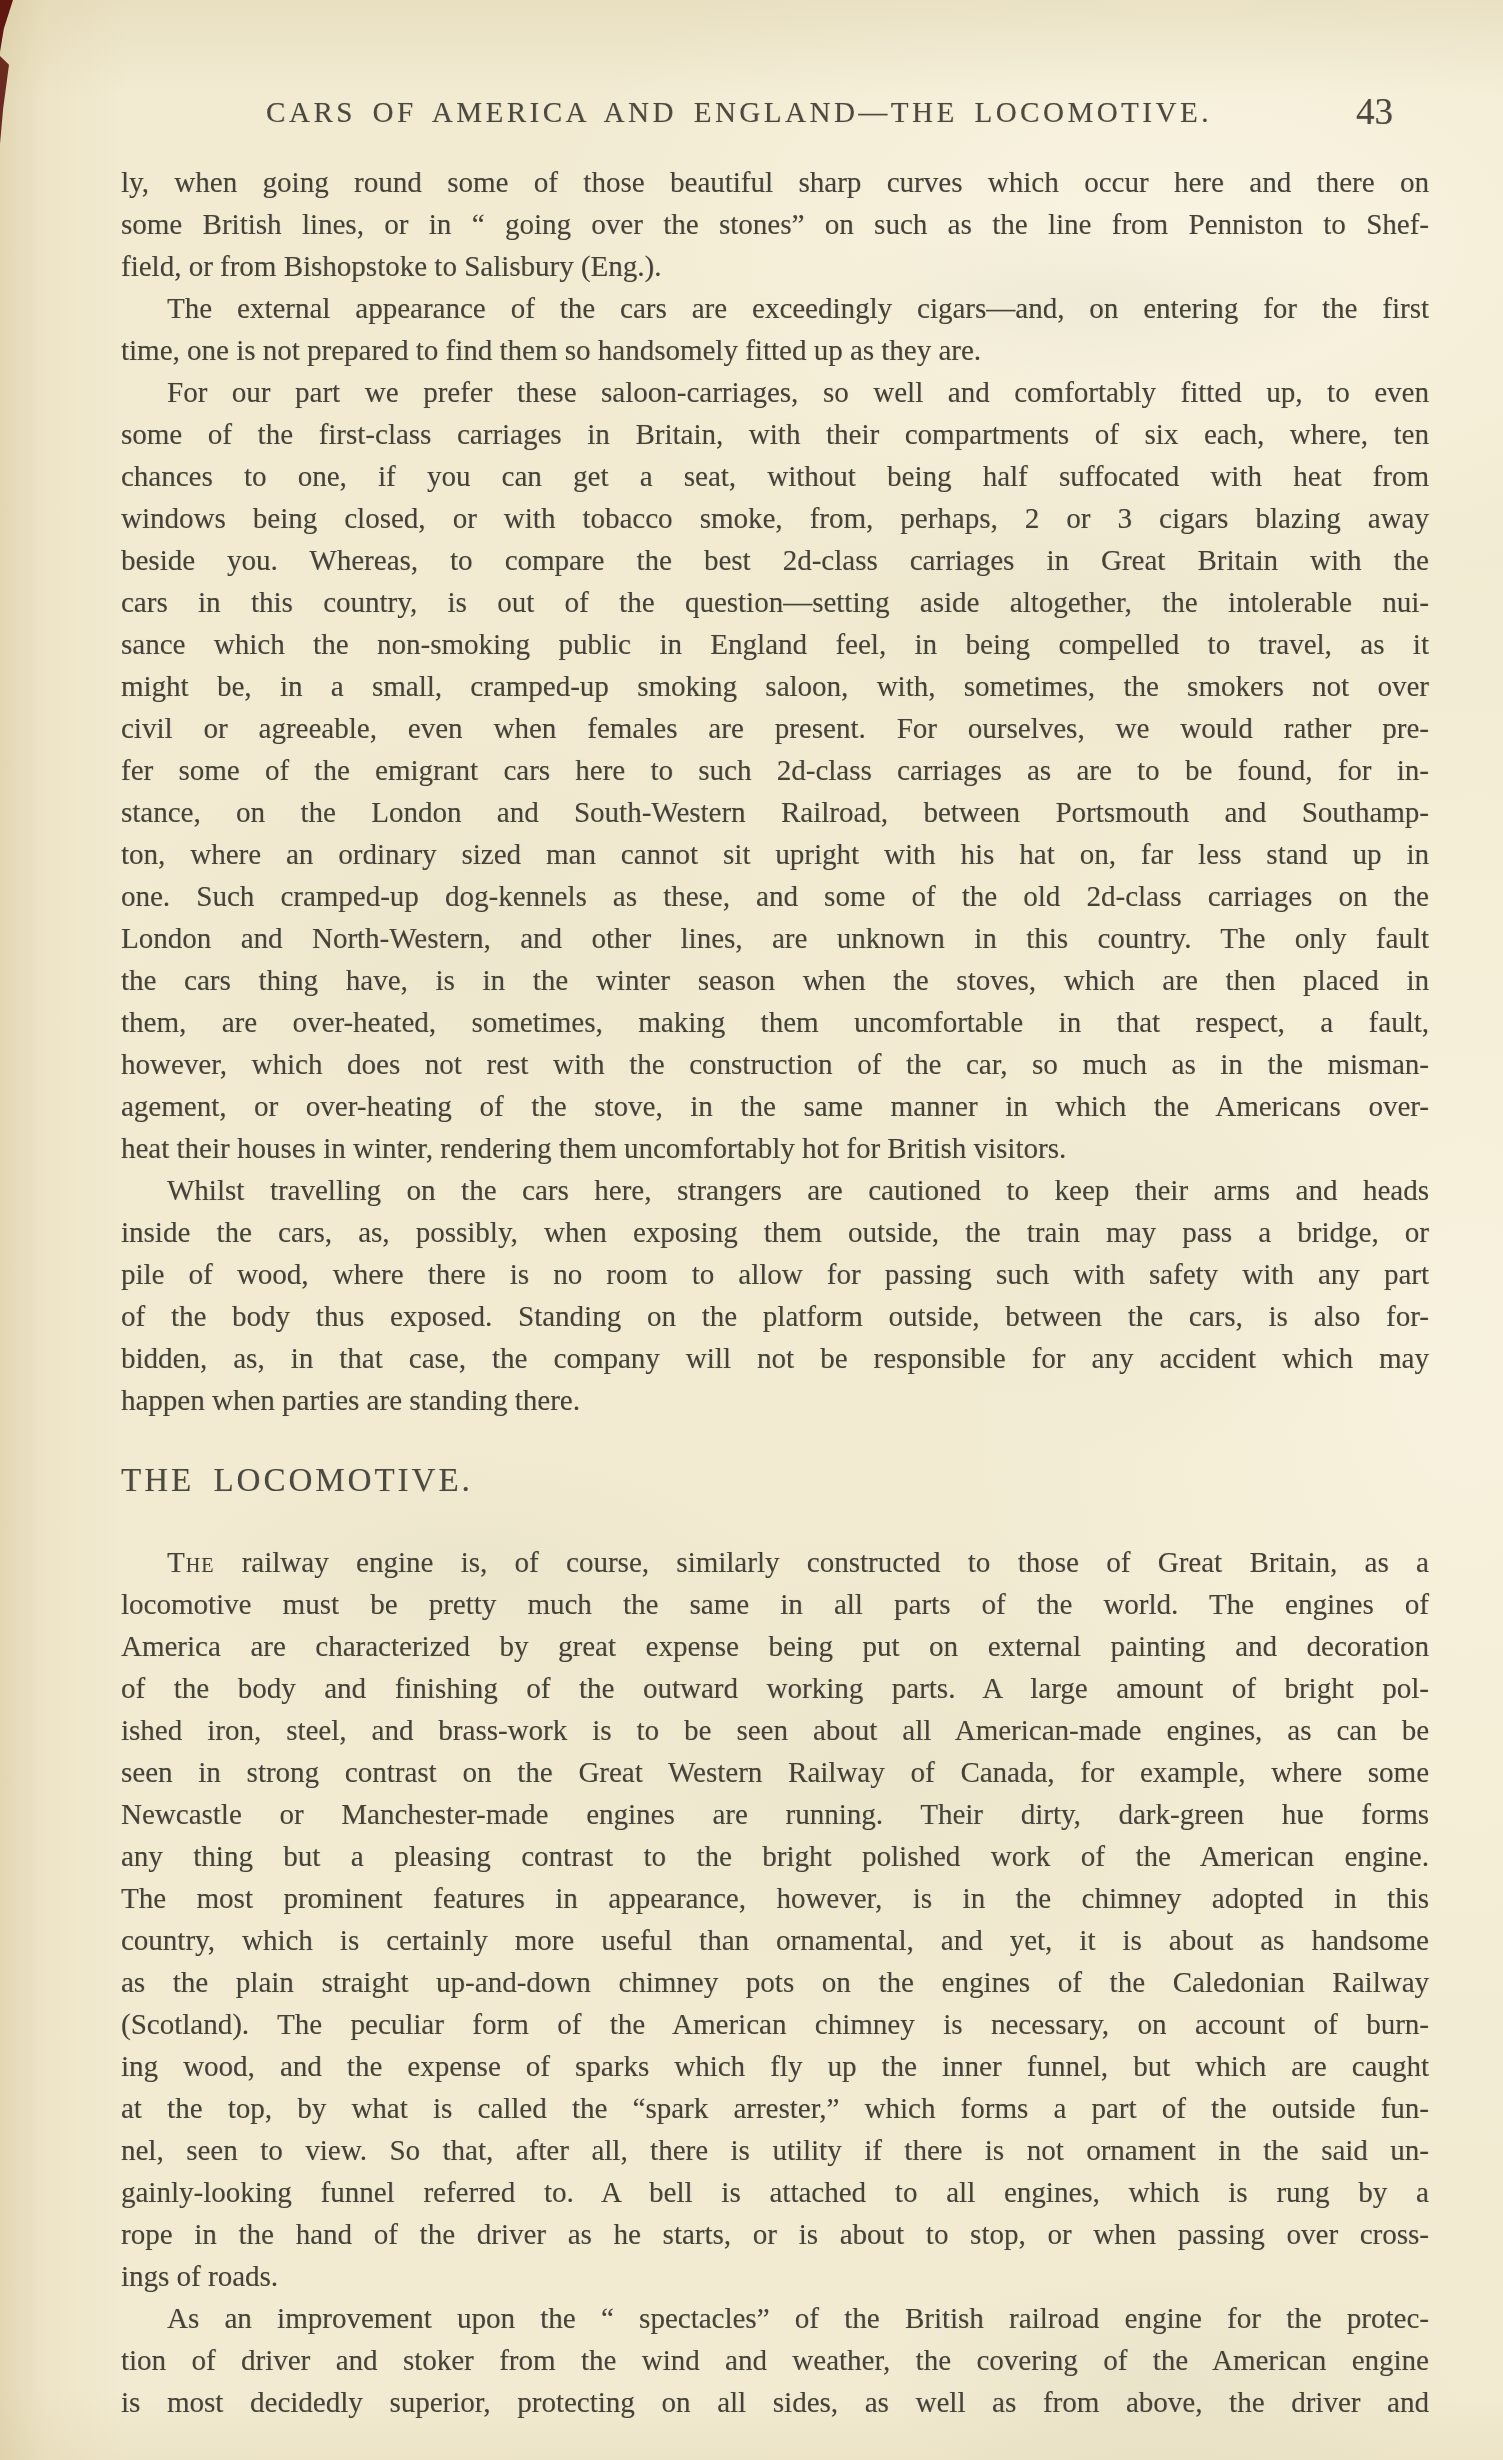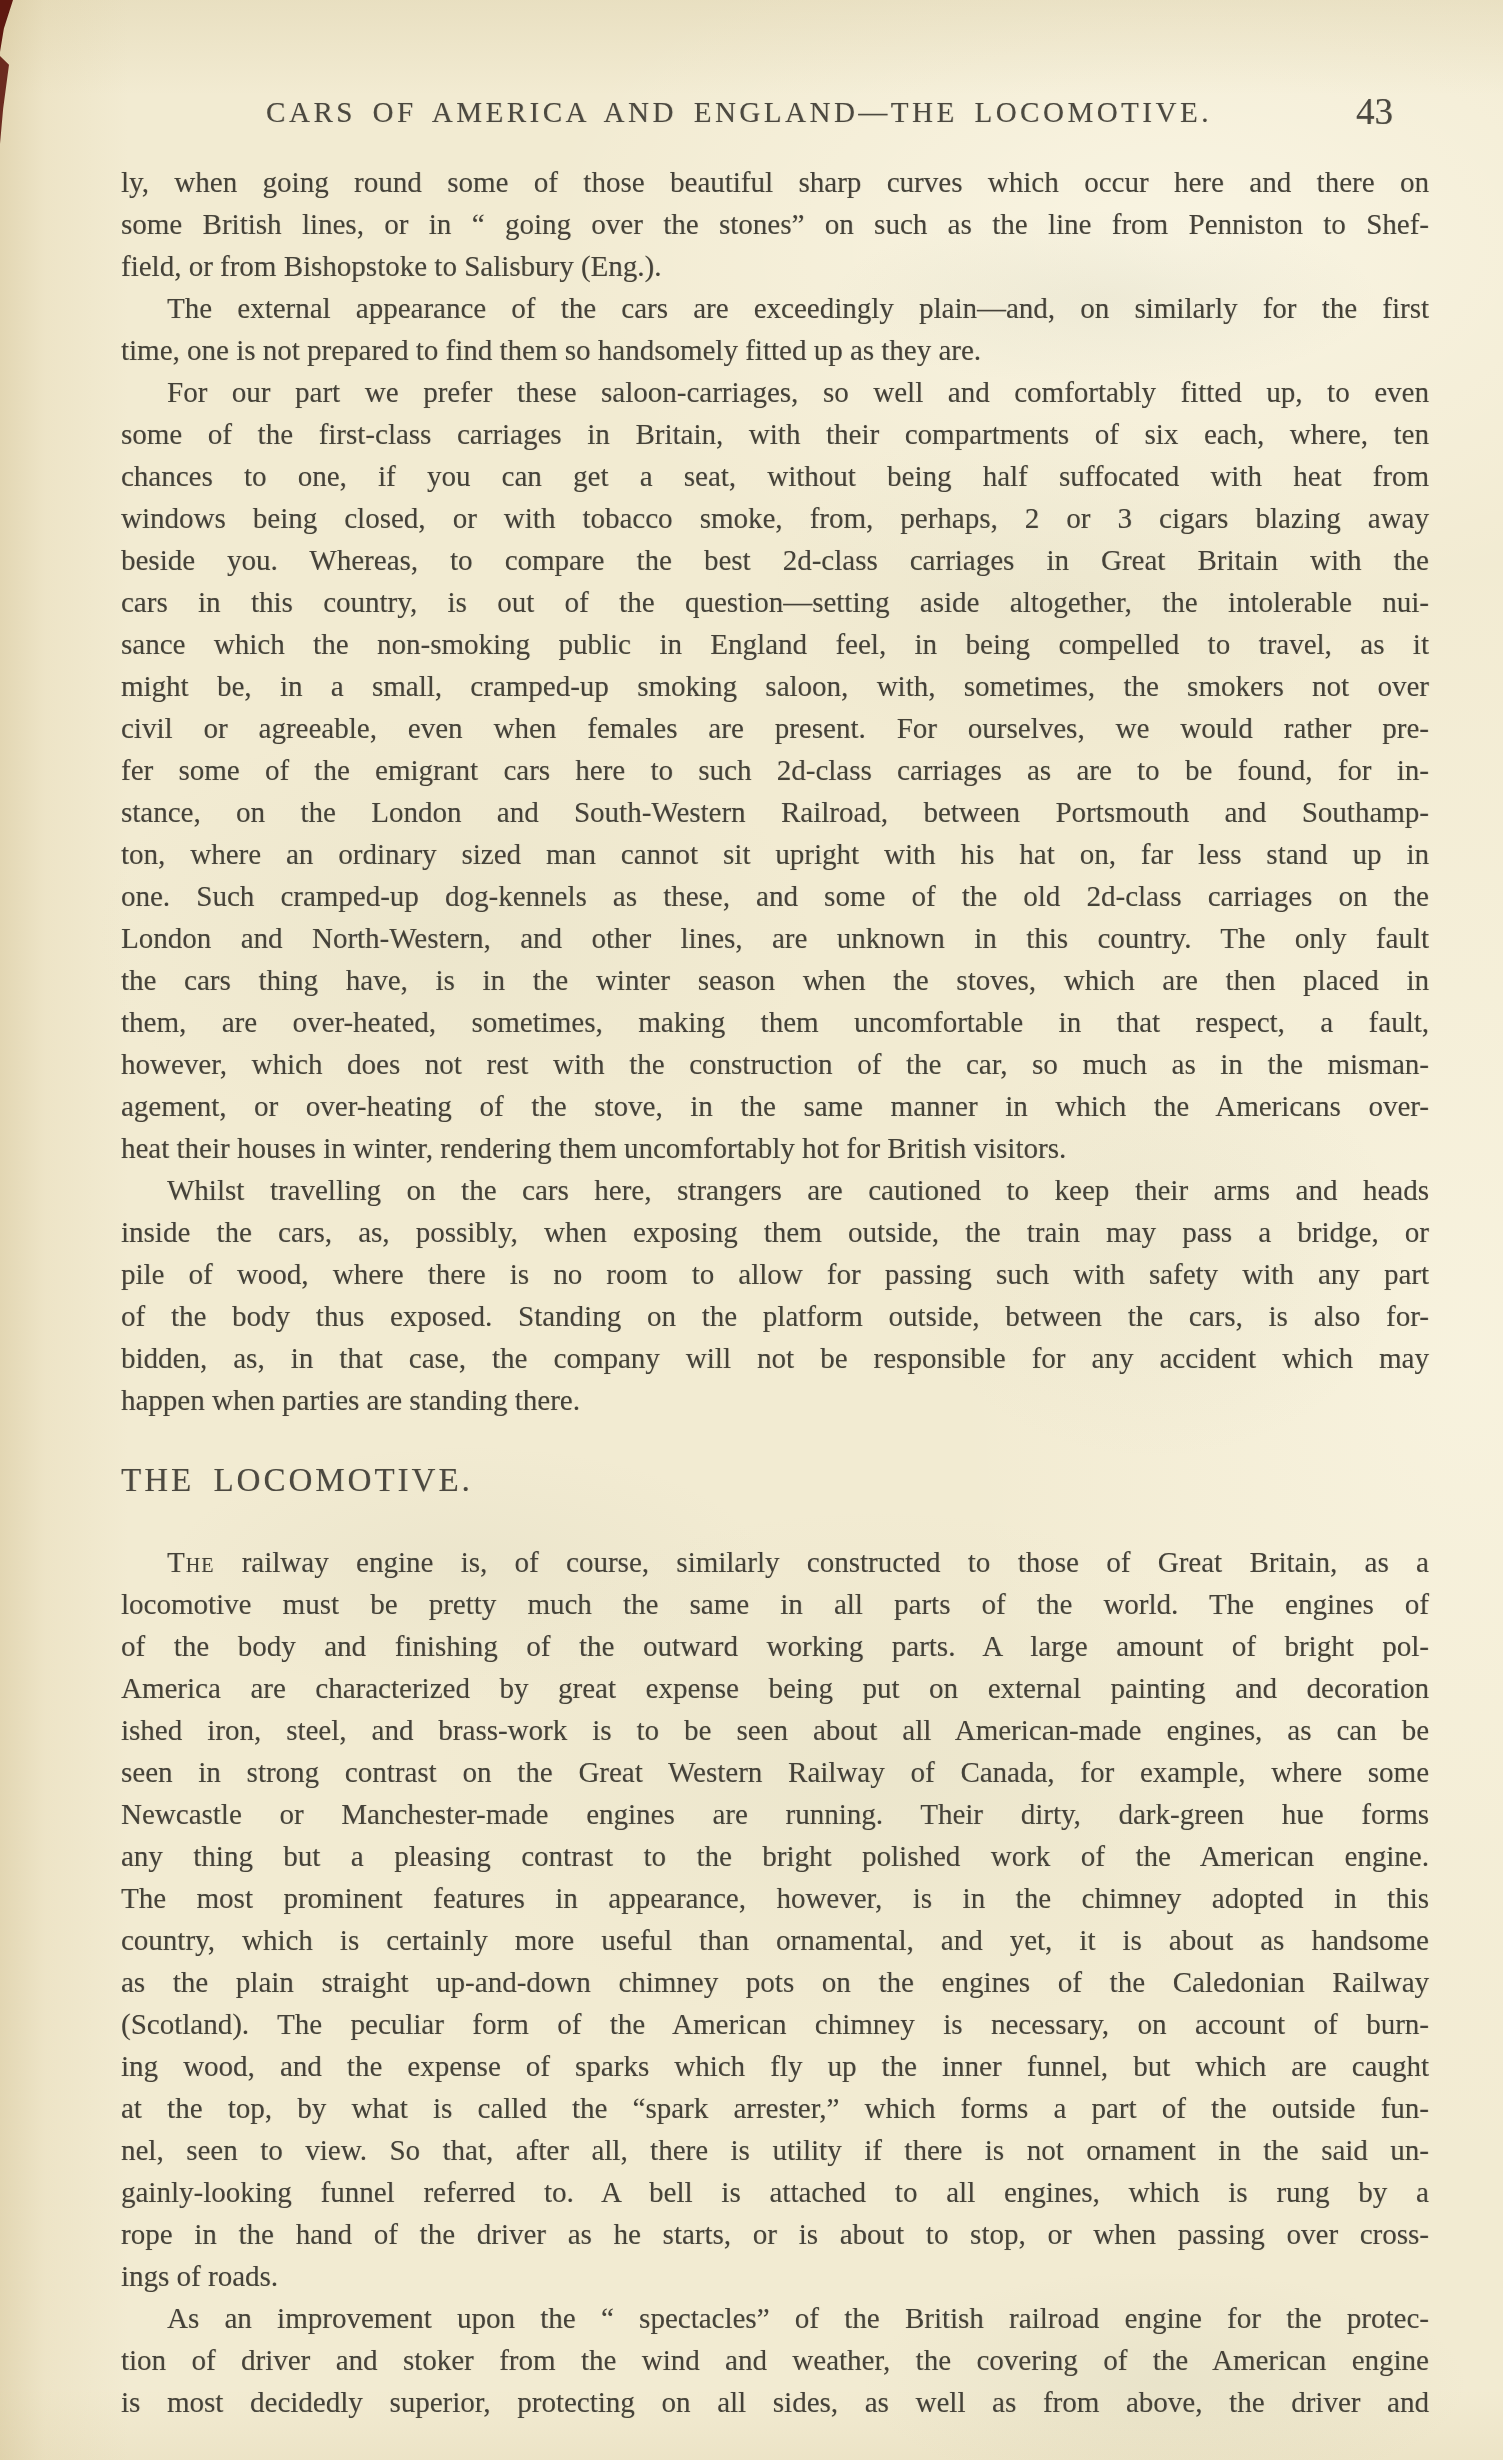--- a/index.html
+++ b/index.html
@@ -136,7 +136,7 @@
         <div class="line line-last">field, or from Bishopstoke to Salisbury (Eng.).</div>
       </div>
       <div class="paragraph">
-        <div class="line line-indent">The external appearance of the cars are exceedingly plain—and, on similarly for the first</div>
+        <div class="line line-indent">The external appearance of the cars are exceedingly cigars—and, on entering for the first</div>
         <div class="line line-last">time, one is not prepared to find them so handsomely fitted up as they are.</div>
       </div>
       <div class="paragraph">

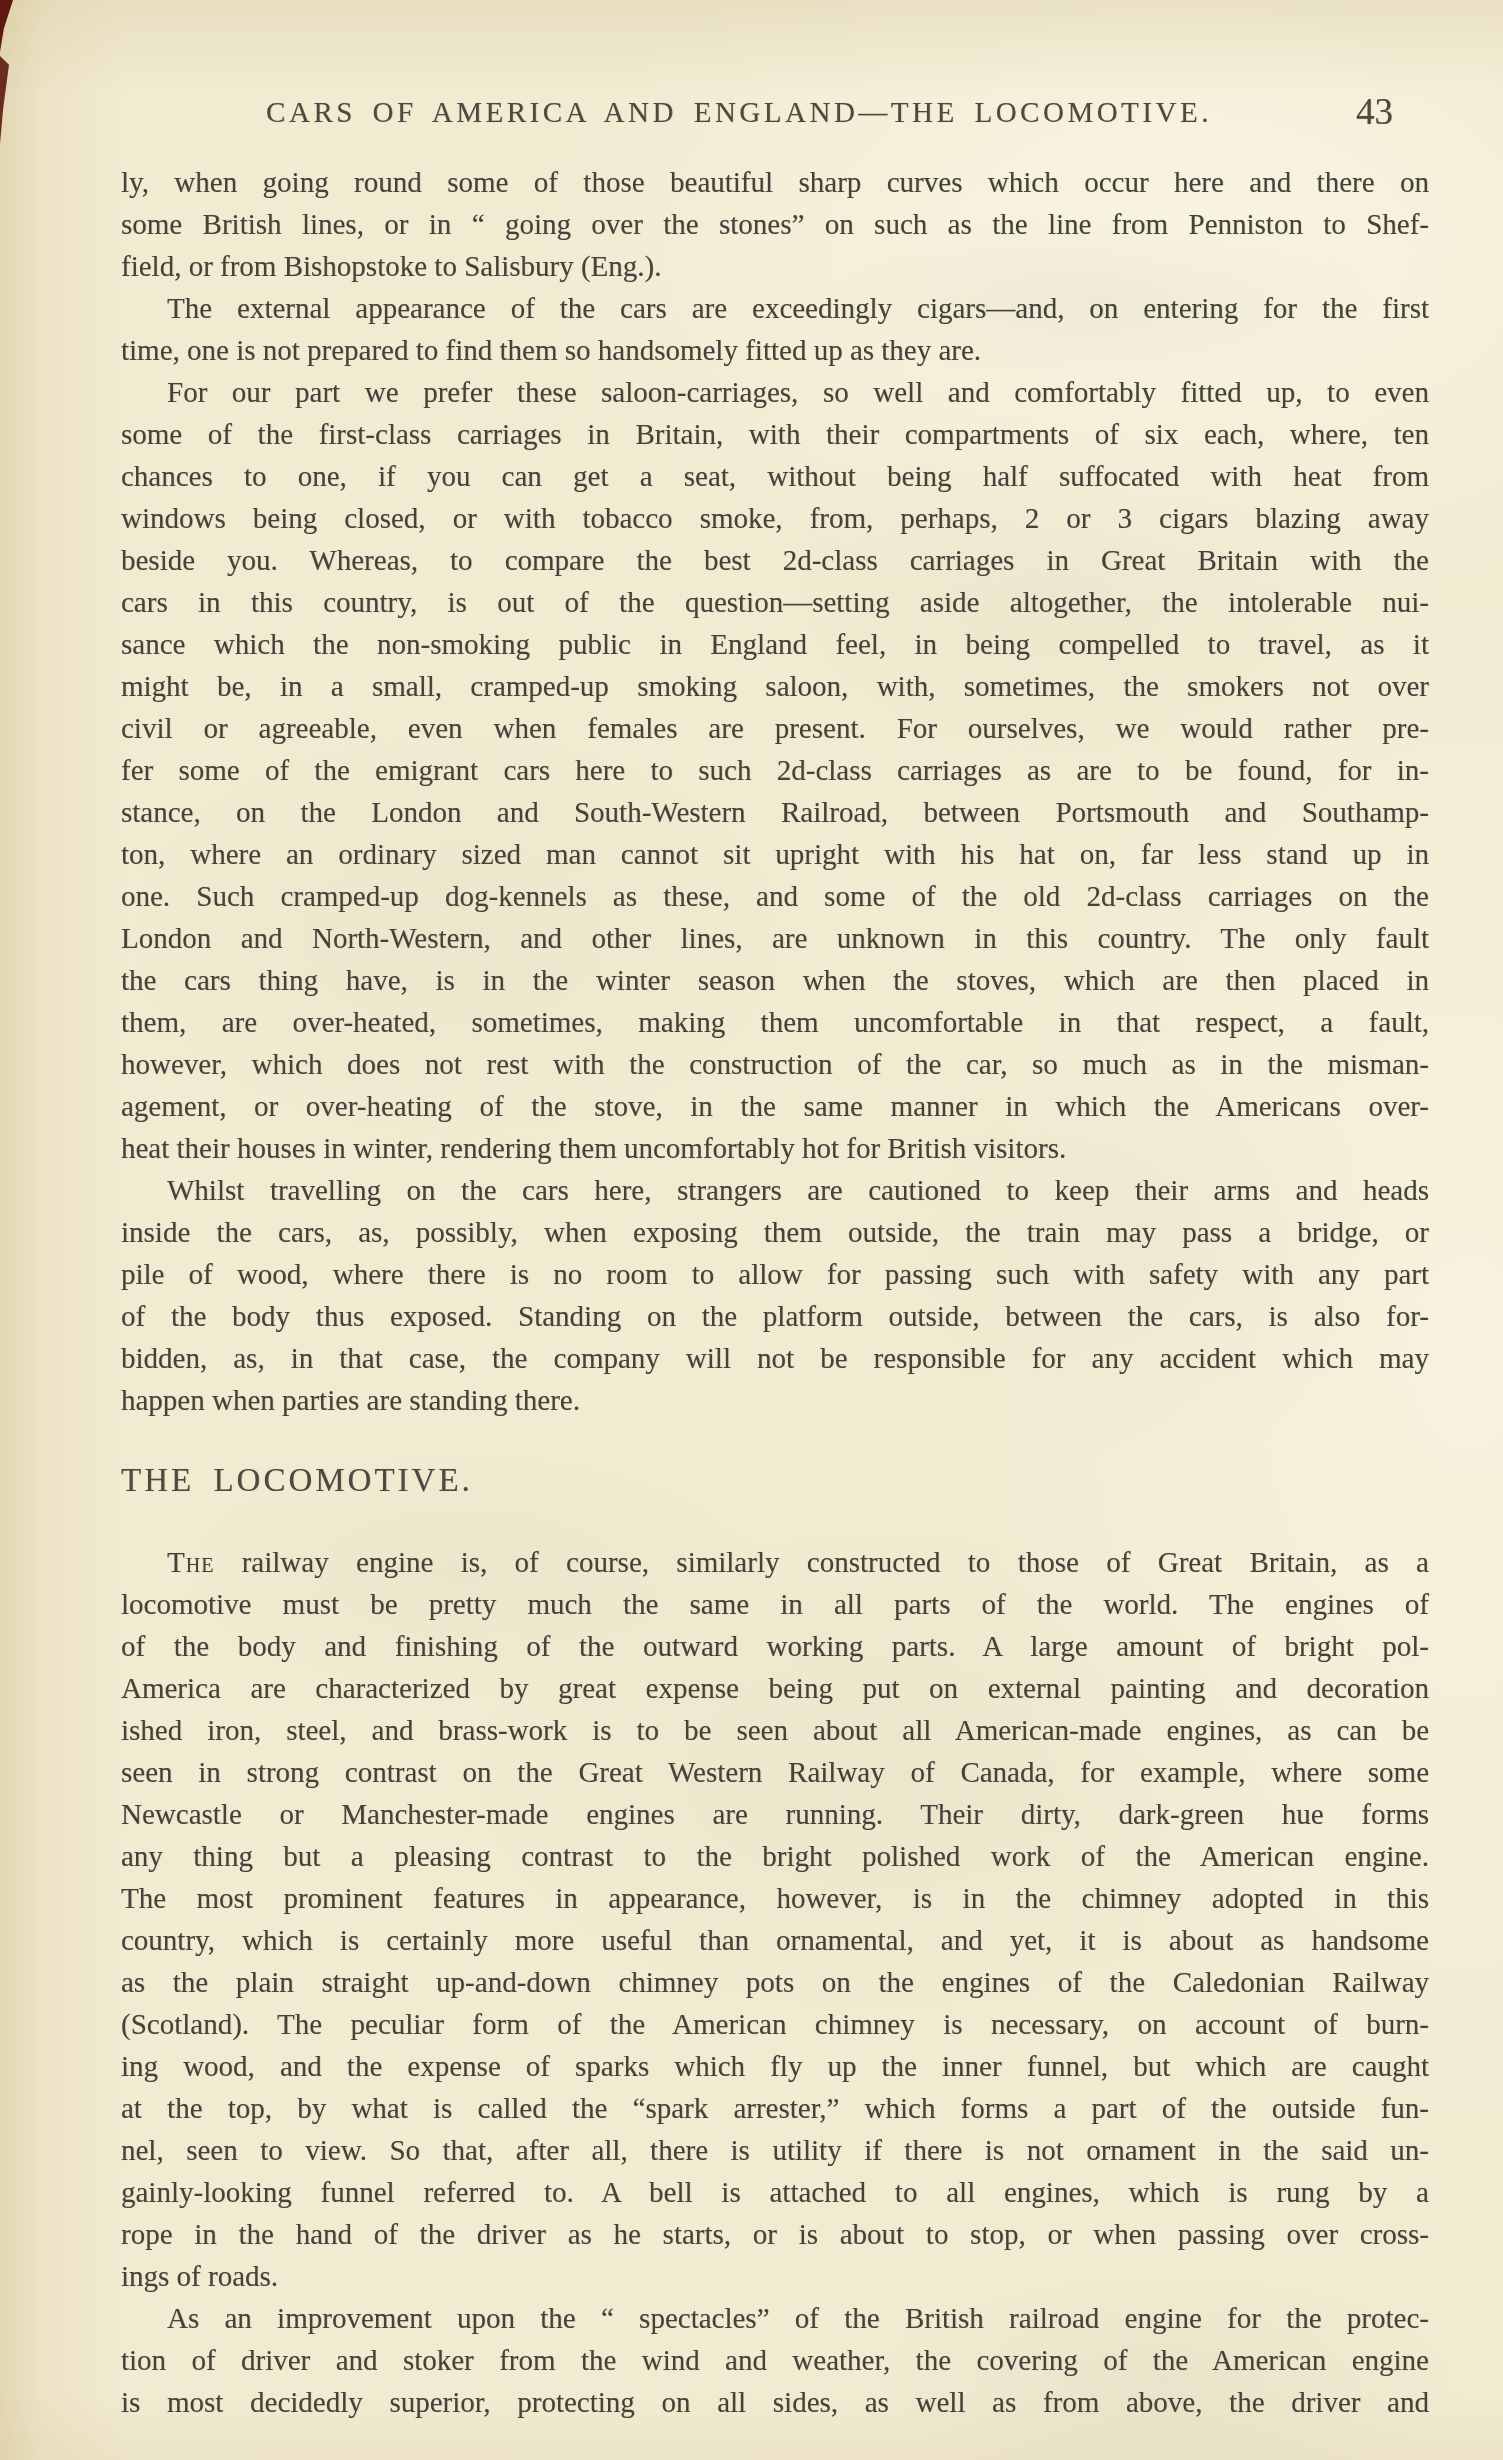--- a/index.html
+++ b/index.html
@@ -172,8 +172,8 @@
       <div class="paragraph">
         <div class="line line-indent"><span class="smallcaps">The</span> railway engine is, of course, similarly constructed to those of Great Britain, as a</div>
         <div class="line">locomotive must be pretty much the same in all parts of the world. The engines of</div>
+        <div class="line">America are characterized by great expense being put on external painting and decoration</div>
         <div class="line">of the body and finishing of the outward working parts. A large amount of bright pol-</div>
-        <div class="line">America are characterized by great expense being put on external painting and decoration</div>
         <div class="line">ished iron, steel, and brass-work is to be seen about all American-made engines, as can be</div>
         <div class="line">seen in strong contrast on the Great Western Railway of Canada, for example, where some</div>
         <div class="line">Newcastle or Manchester-made engines are running. Their dirty, dark-green hue forms</div>

